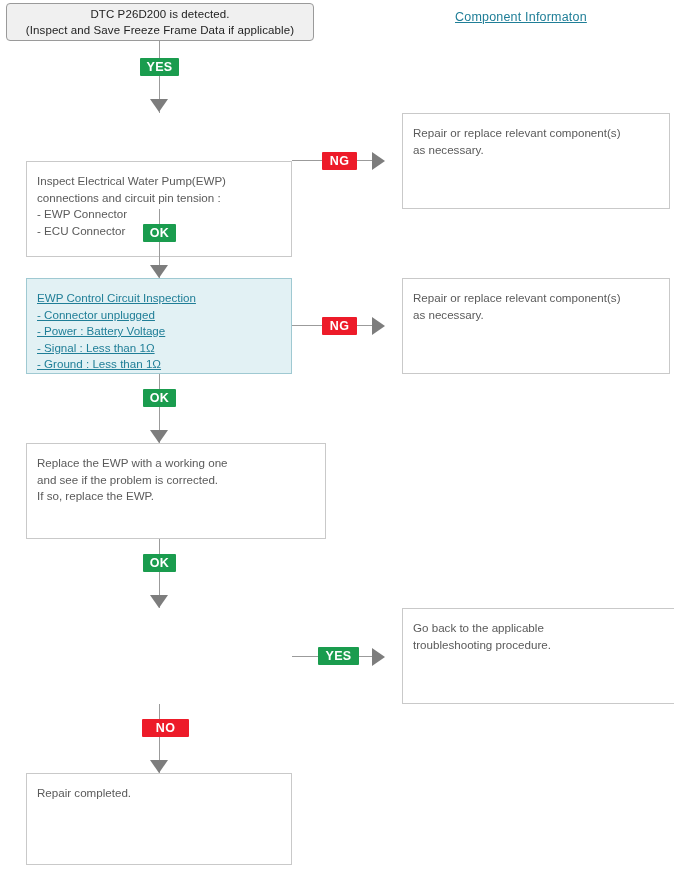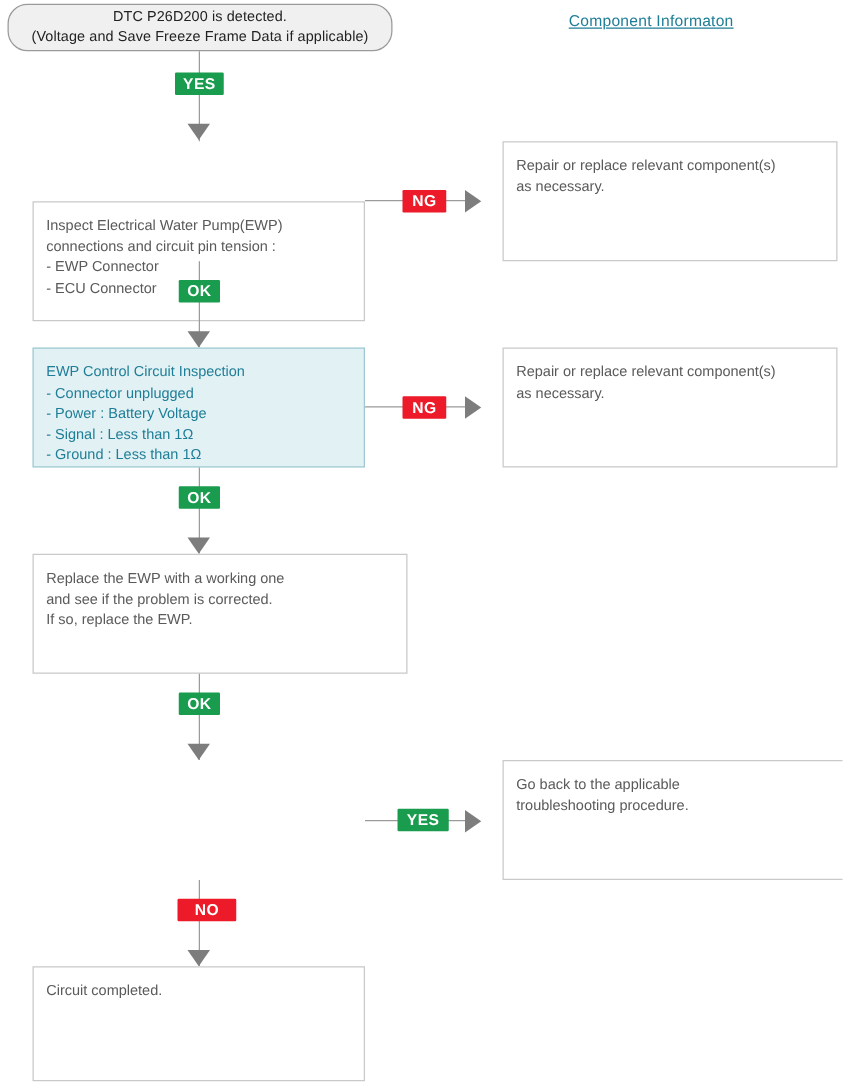--- a/index.html
+++ b/index.html
@@ -20,7 +20,7 @@
   .startbox{
     background:#f0f0f0;
     border:1px solid #9a9a9a;
-    border-radius:16px;
+    border-radius:4px;
     color:#222;
     font-size:11.5px;
     line-height:16px;

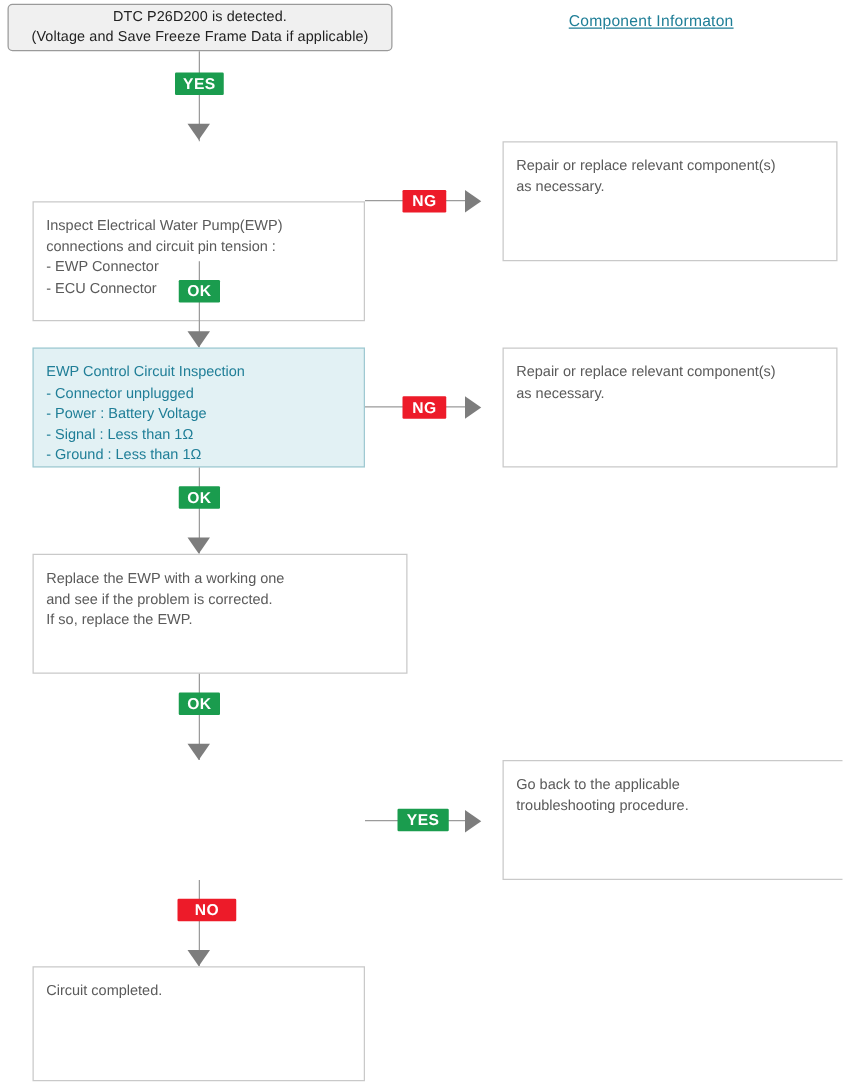--- a/index.html
+++ b/index.html
@@ -118,7 +118,7 @@
 
   <div class="node startbox" style="left:6px;top:3px;width:308px;height:38px;">
     <span class="l1">DTC P26D200 is detected.</span>
-    <span class="l2">(Voltage and Save Freeze Frame Data if applicable)</span>
+    <span class="l2">(Inspect and Save Freeze Frame Data if applicable)</span>
   </div>
 
   <div class="vline" style="left:159px;top:41px;height:72px;"></div>

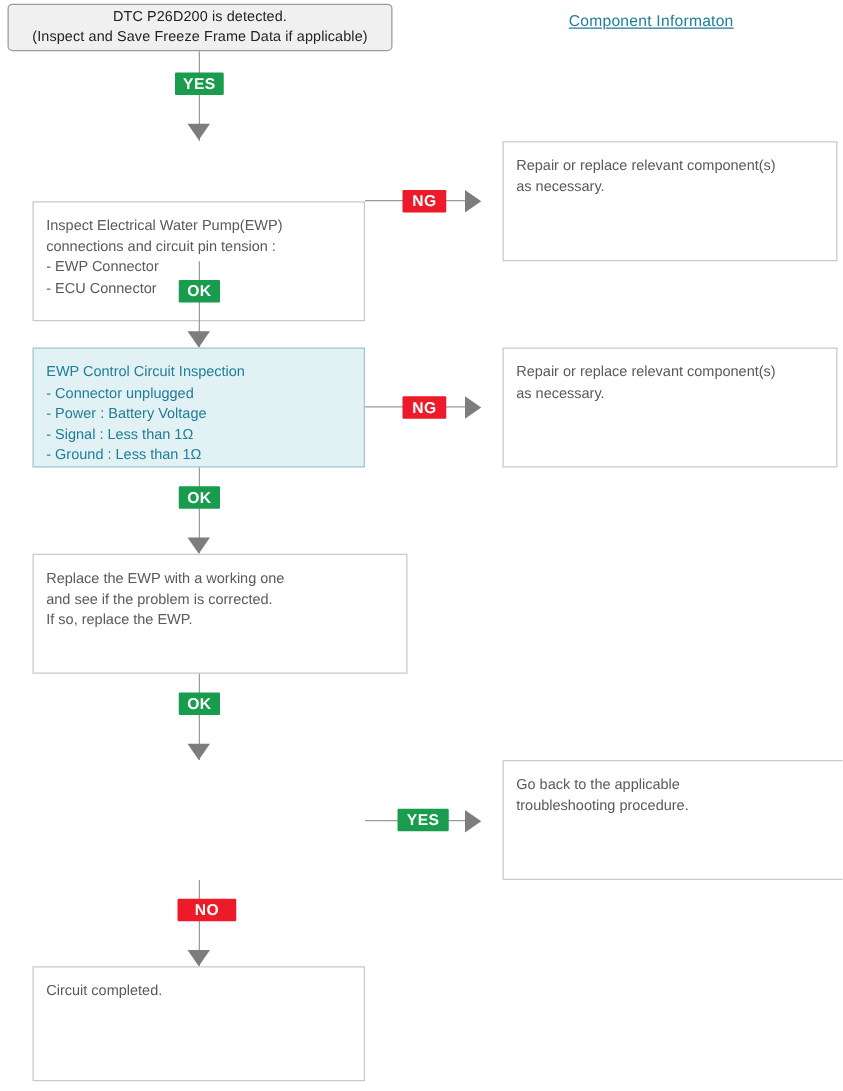--- a/index.html
+++ b/index.html
@@ -55,6 +55,7 @@
   }
   .linkbox .lk{
     color:#1f7e97;
+    text-decoration:underline;
     display:block;
     width:max-content;
     cursor:pointer;

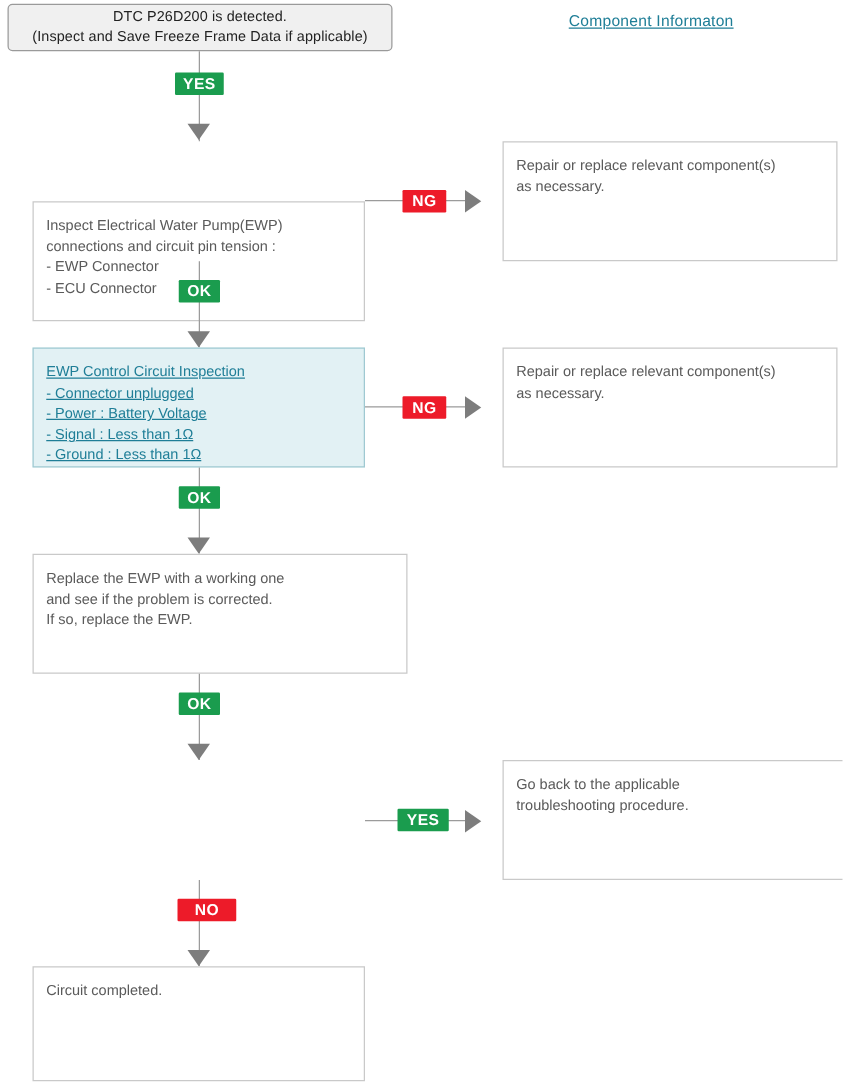--- a/index.html
+++ b/index.html
@@ -181,7 +181,7 @@
   <div class="arrow-down" style="left:150px;top:760px;"></div>
   <div class="badge red" style="left:142px;top:719px;width:47px;">NO</div>
 
-  <div class="node pbox" style="left:26px;top:773px;width:266px;height:92px;">Circuit completed.</div>
+  <div class="node pbox" style="left:26px;top:773px;width:266px;height:92px;">Repair completed.</div>
 
 </div>
 

